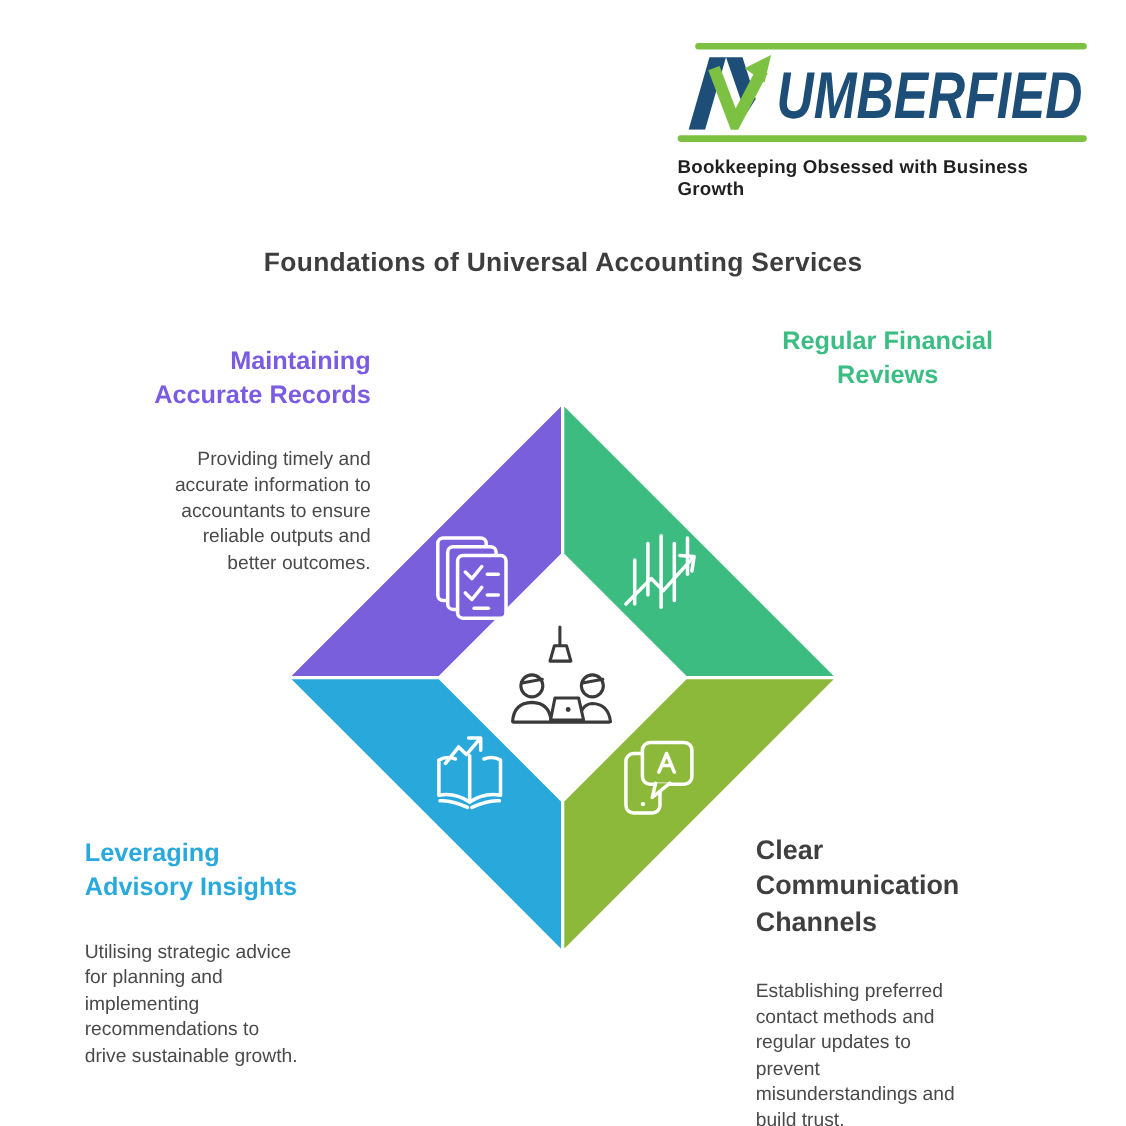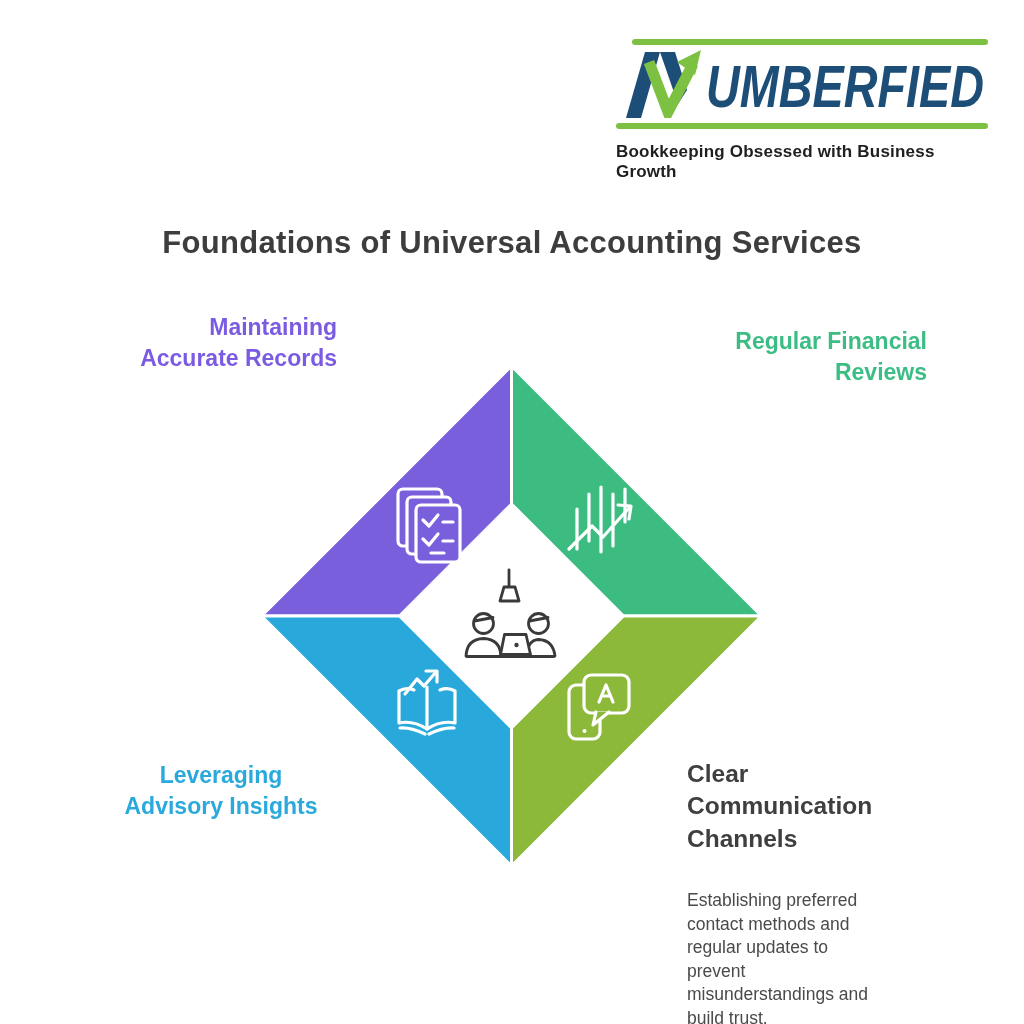--- a/index.html
+++ b/index.html
@@ -24,7 +24,7 @@
   
   .title {
     position:absolute; top:225px; left:0; width:100%;
-    text-align:center; font-size:31px; font-weight:bold; color:#3d3d3d;
+    text-align:center; font-size:24px; font-weight:bold; color:#3d3d3d;
     letter-spacing:0.3px;
   }
 

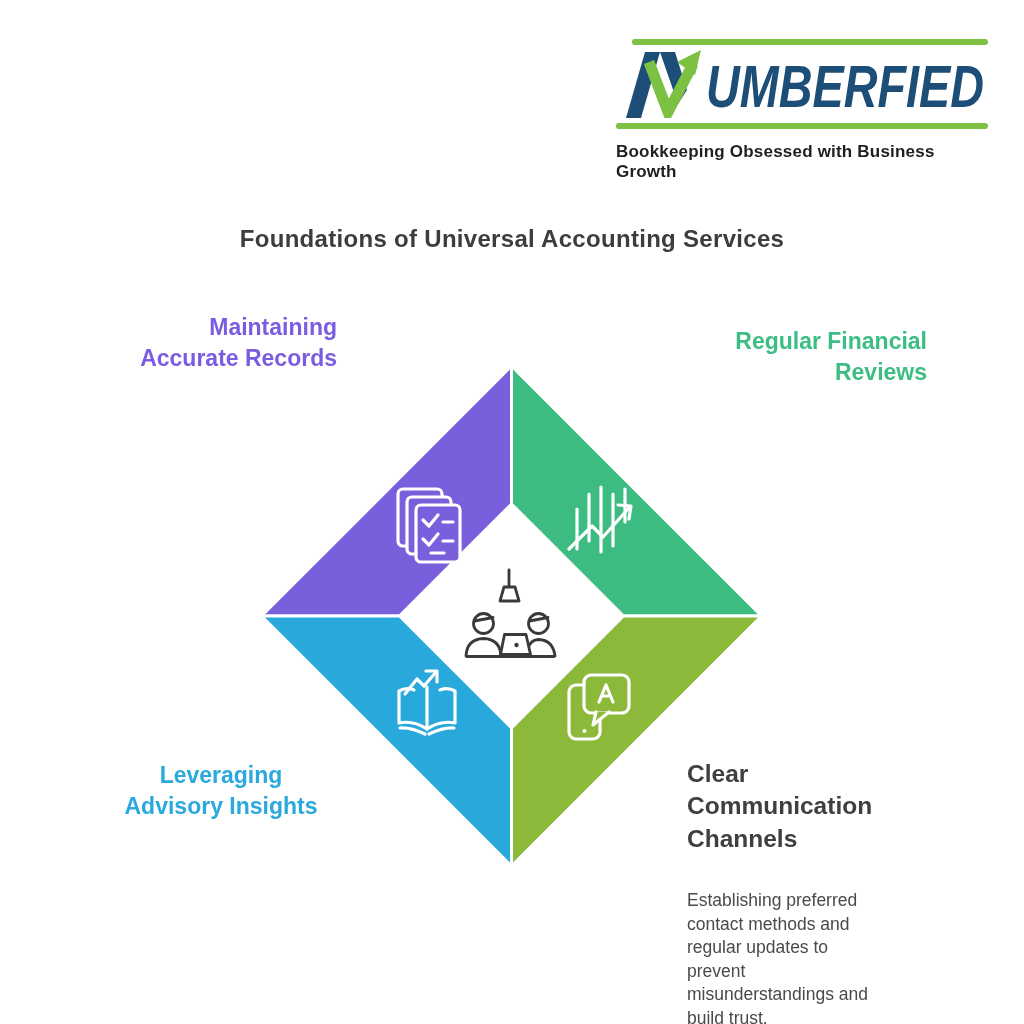--- a/index.html
+++ b/index.html
@@ -34,7 +34,7 @@
   .q-body    { font-size:17.5px; line-height:1.35; color:#4a4a4a; margin-top:13px; }
 
   .q-tl { top:294px; right:687px; width:250px; text-align:right; }
-  .q-tr { top:308px; left:687px;  width:240px; text-align:right; }
+  .q-tr { top:276px; left:687px;  width:240px; text-align:center; }
   .q-bl { top:742px; right:673px; width:260px; text-align:center; }
   .q-br { top:740px; left:687px;  width:245px; text-align:left; }
 

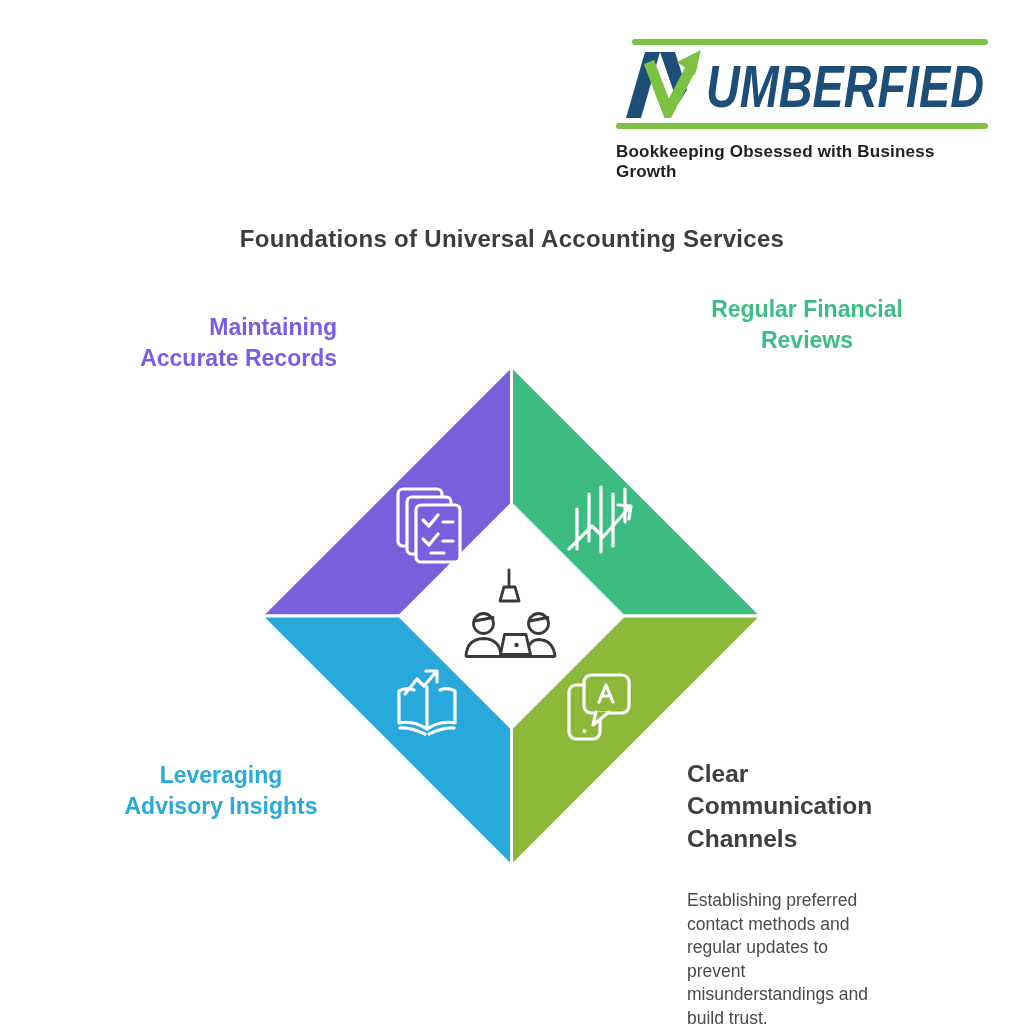--- a/index.html
+++ b/index.html
@@ -69,6 +69,11 @@
 <div class="q-block q-tl">
   <div class="q-heading c-purple">Maintaining
 Accurate Records</div>
+  <div class="q-body">Providing timely and
+accurate information to
+accountants to ensure
+reliable outputs and
+better outcomes.</div>
 </div>
 
 <div class="q-block q-tr">

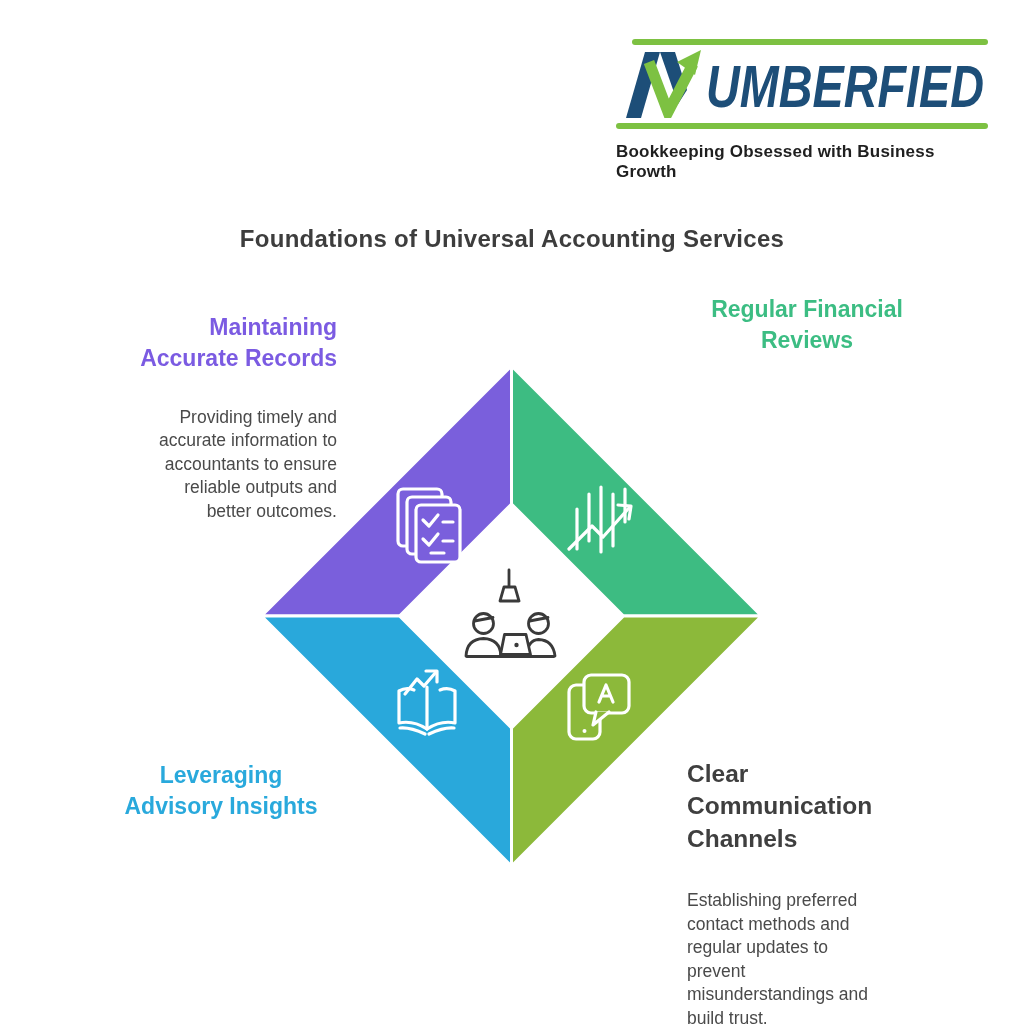--- a/index.html
+++ b/index.html
@@ -35,7 +35,7 @@
 
   .q-tl { top:294px; right:687px; width:250px; text-align:right; }
   .q-tr { top:276px; left:687px;  width:240px; text-align:center; }
-  .q-bl { top:742px; right:673px; width:260px; text-align:center; }
+  .q-bl { top:742px; right:687px; width:260px; text-align:left; }
   .q-br { top:740px; left:687px;  width:245px; text-align:left; }
 
   .c-purple { color:#7b5be2; }

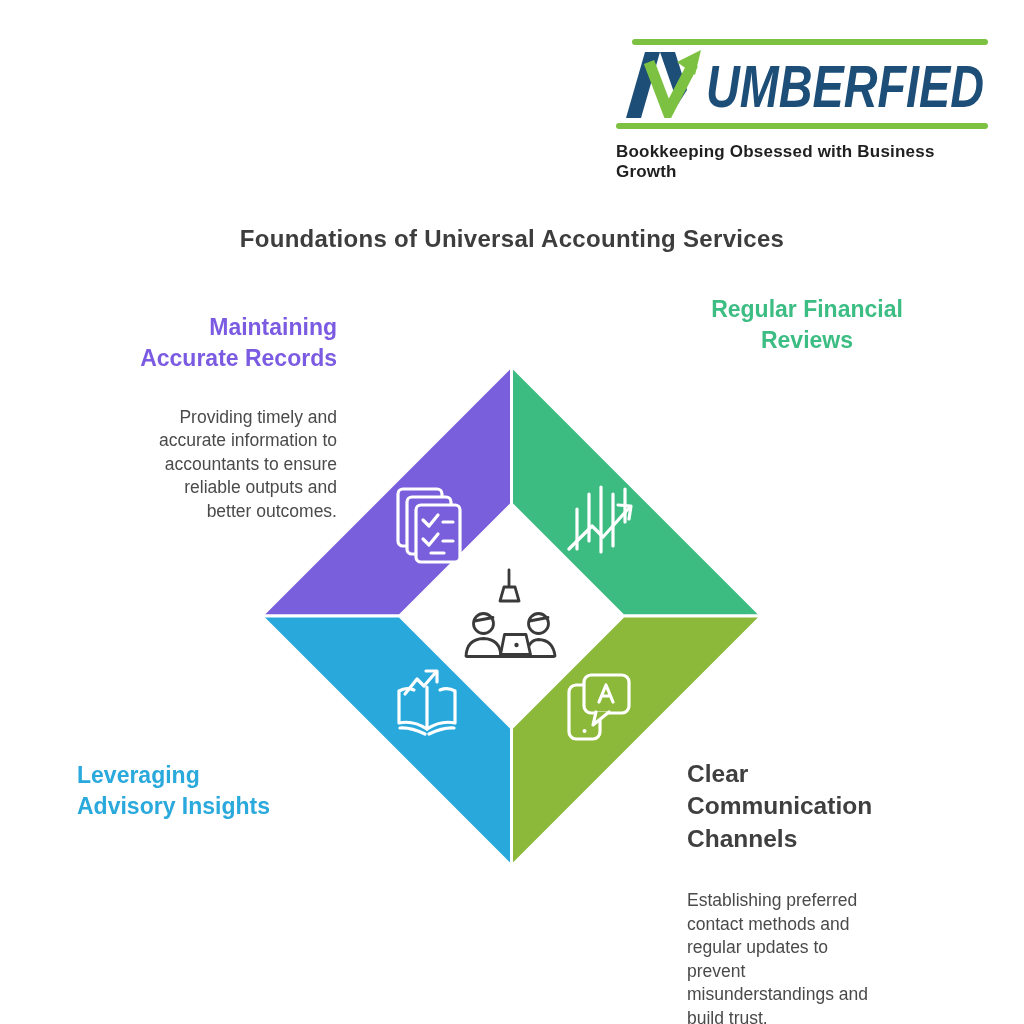--- a/index.html
+++ b/index.html
@@ -84,6 +84,11 @@
 <div class="q-block q-bl">
   <div class="q-heading c-blue">Leveraging
 Advisory Insights</div>
+  <div class="q-body">Utilising strategic advice
+for planning and
+implementing
+recommendations to
+drive sustainable growth.</div>
 </div>
 
 <div class="q-block q-br">

